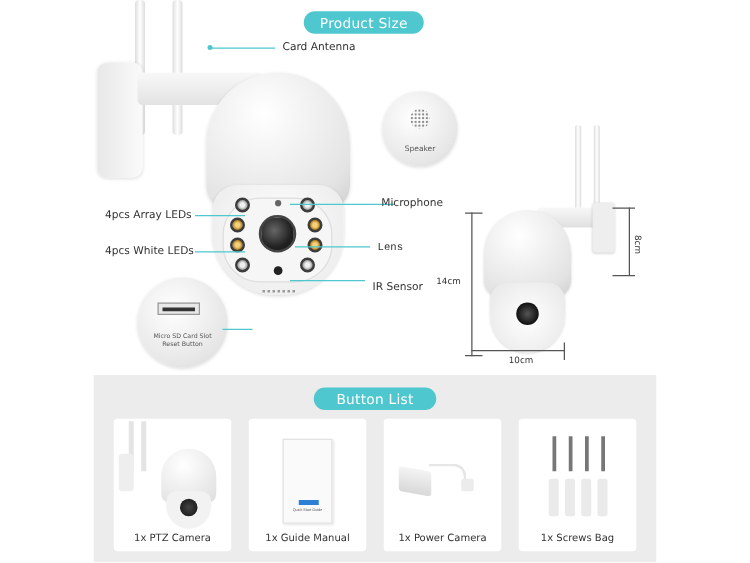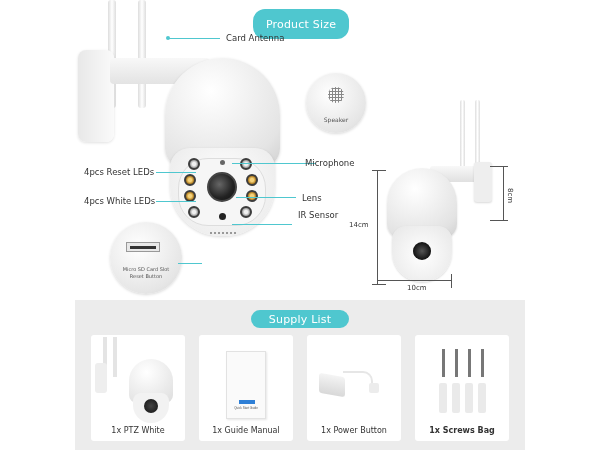--- a/index.html
+++ b/index.html
@@ -27,7 +27,7 @@
 </head>
 <body>
 
-<div class="pill" style="left:253px; top:9px; width:96px; height:30px;">Product Size</div>
+<div class="pill" style="left:243px; top:9px; width:96px; height:18px;">Product Size</div>
 
 <div class="abs" style="left:70px; top:0; width:210px; height:240px;">
 

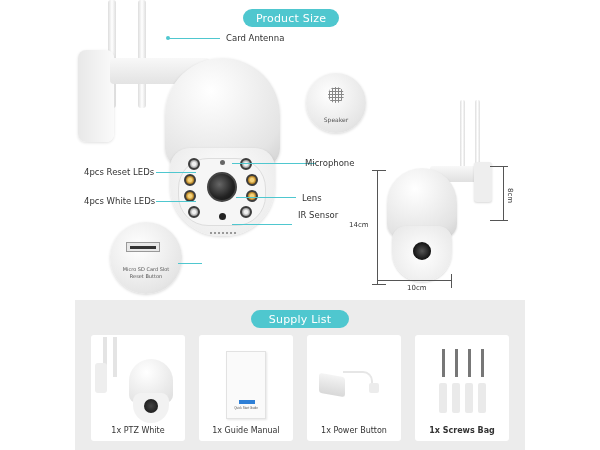--- a/index.html
+++ b/index.html
@@ -60,7 +60,7 @@
 <div class="line" style="left:168px; top:38px; width:52px;"></div>
 <div class="label" style="left:226px; top:33px;">Card Antenna</div>
 
-<div class="label" style="left:84px; top:167px;">4pcs Reset LEDs</div>
+<div class="label" style="left:84px; top:167px;">4pcs Array LEDs</div>
 <div class="line" style="left:156px; top:172px; width:40px;"></div>
 
 <div class="label" style="left:84px; top:196px;">4pcs White LEDs</div>

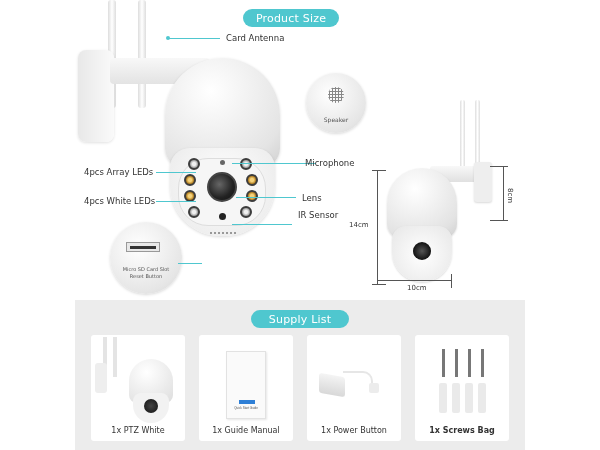--- a/index.html
+++ b/index.html
@@ -70,7 +70,7 @@
 <div class="label" style="left:305px; top:158px;">Microphone</div>
 
 <div class="line" style="left:236px; top:197px; width:60px;"></div>
-<div class="label" style="left:302px; top:193px;">Lens</div>
+<div class="label" style="left:302px; top:193px;font-family:Liberation Mono, monospace;">Lens</div>
 
 <div class="line" style="left:232px; top:224px; width:60px;"></div>
 <div class="label" style="left:298px; top:210px;">IR Sensor</div>

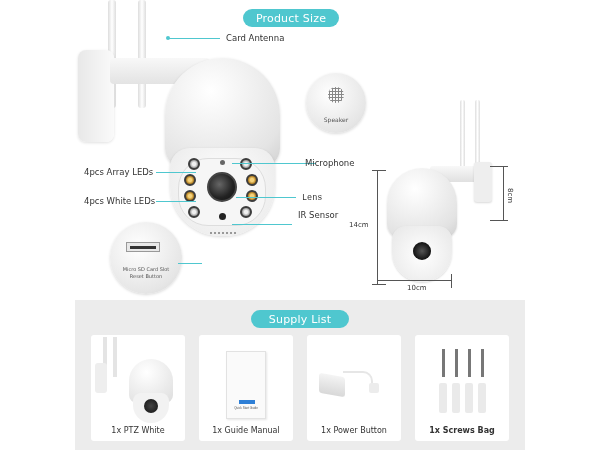--- a/index.html
+++ b/index.html
@@ -73,7 +73,7 @@
 <div class="label" style="left:302px; top:193px;font-family:Liberation Mono, monospace;">Lens</div>
 
 <div class="line" style="left:232px; top:224px; width:60px;"></div>
-<div class="label" style="left:298px; top:210px;">IR Sensor</div>
+<div class="label" style="left:298px; top:225px;">IR Sensor</div>
 
 <div class="circ" style="left:306px; top:73px; width:60px; height:60px;">
   <div class="abs" style="left:22px; top:14px; width:16px; height:16px; border-radius:50%; background:radial-gradient(#888 1px, transparent 1.2px) 0 0/3px 3px;"></div>

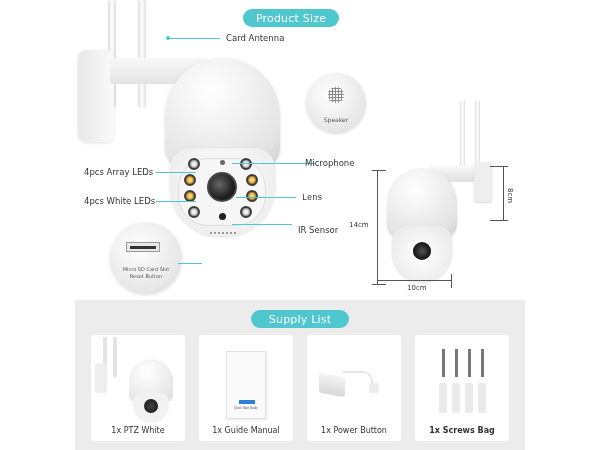--- a/index.html
+++ b/index.html
@@ -114,7 +114,7 @@
 <div class="dimtxt" style="left:502px; top:188px; transform:rotate(90deg); transform-origin:left top; margin-left:12px;">8cm</div>
 
 <div class="panel"></div>
-<div class="pill" style="left:251px; top:310px; width:98px; height:18px;">Supply List</div>
+<div class="pill" style="left:251px; top:310px; width:98px; height:18px;">Button List</div>
 
 <div class="card" style="left:91px;">
   <div class="abs" style="left:12px; top:2px; width:4px; height:40px; background:#e4e4e4;"></div>

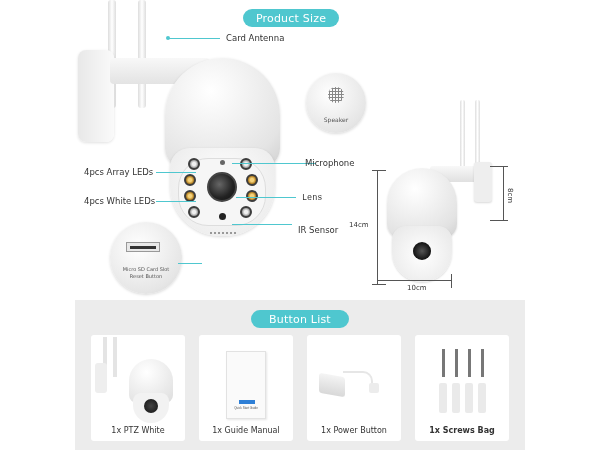--- a/index.html
+++ b/index.html
@@ -123,7 +123,7 @@
   <div class="abs" style="left:38px; top:24px; width:44px; height:44px; background:radial-gradient(circle at 40% 30%,#fff,#ddd); border-radius:22px 22px 8px 8px;"></div>
   <div class="abs" style="left:42px; top:58px; width:36px; height:30px; background:#f2f2f2; border-radius:8px 8px 18px 18px;"></div>
   <div class="abs" style="left:53px; top:64px; width:14px; height:14px; border-radius:50%; background:radial-gradient(circle,#444,#111);"></div>
-  <div class="card-label">1x PTZ White</div>
+  <div class="card-label">1x PTZ Camera</div>
 </div>
 
 <div class="card" style="left:199px;">

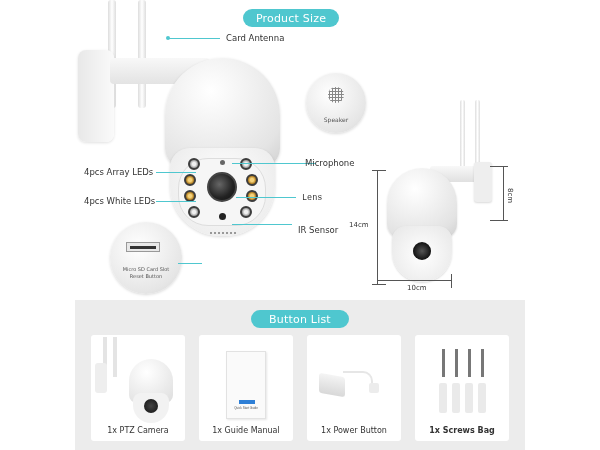--- a/index.html
+++ b/index.html
@@ -138,7 +138,7 @@
   <div class="abs" style="left:12px; top:40px; width:26px; height:20px; background:linear-gradient(180deg,#f4f4f4,#d8d8d8); border-radius:3px; transform:skewY(10deg);"></div>
   <div class="abs" style="left:36px; top:36px; width:30px; height:16px; border-top:2px solid #e6e6e6; border-right:2px solid #e6e6e6; border-radius:0 10px 0 0;"></div>
   <div class="abs" style="left:62px; top:48px; width:10px; height:10px; background:#ececec; border-radius:2px;"></div>
-  <div class="card-label">1x Power Button</div>
+  <div class="card-label">1x Power Camera</div>
 </div>
 
 <div class="card" style="left:415px;font-weight:bold;">

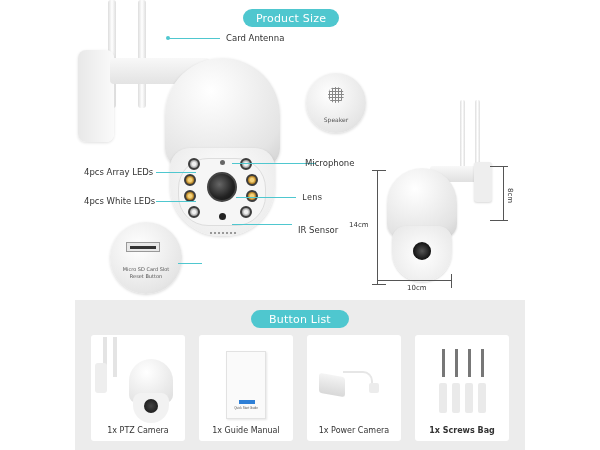--- a/index.html
+++ b/index.html
@@ -141,7 +141,7 @@
   <div class="card-label">1x Power Camera</div>
 </div>
 
-<div class="card" style="left:415px;font-weight:bold;">
+<div class="card" style="left:415px;">
   <div class="abs" style="left:27px; top:14px; width:3px; height:28px; background:#777;"></div>
   <div class="abs" style="left:40px; top:14px; width:3px; height:28px; background:#777;"></div>
   <div class="abs" style="left:53px; top:14px; width:3px; height:28px; background:#777;"></div>

